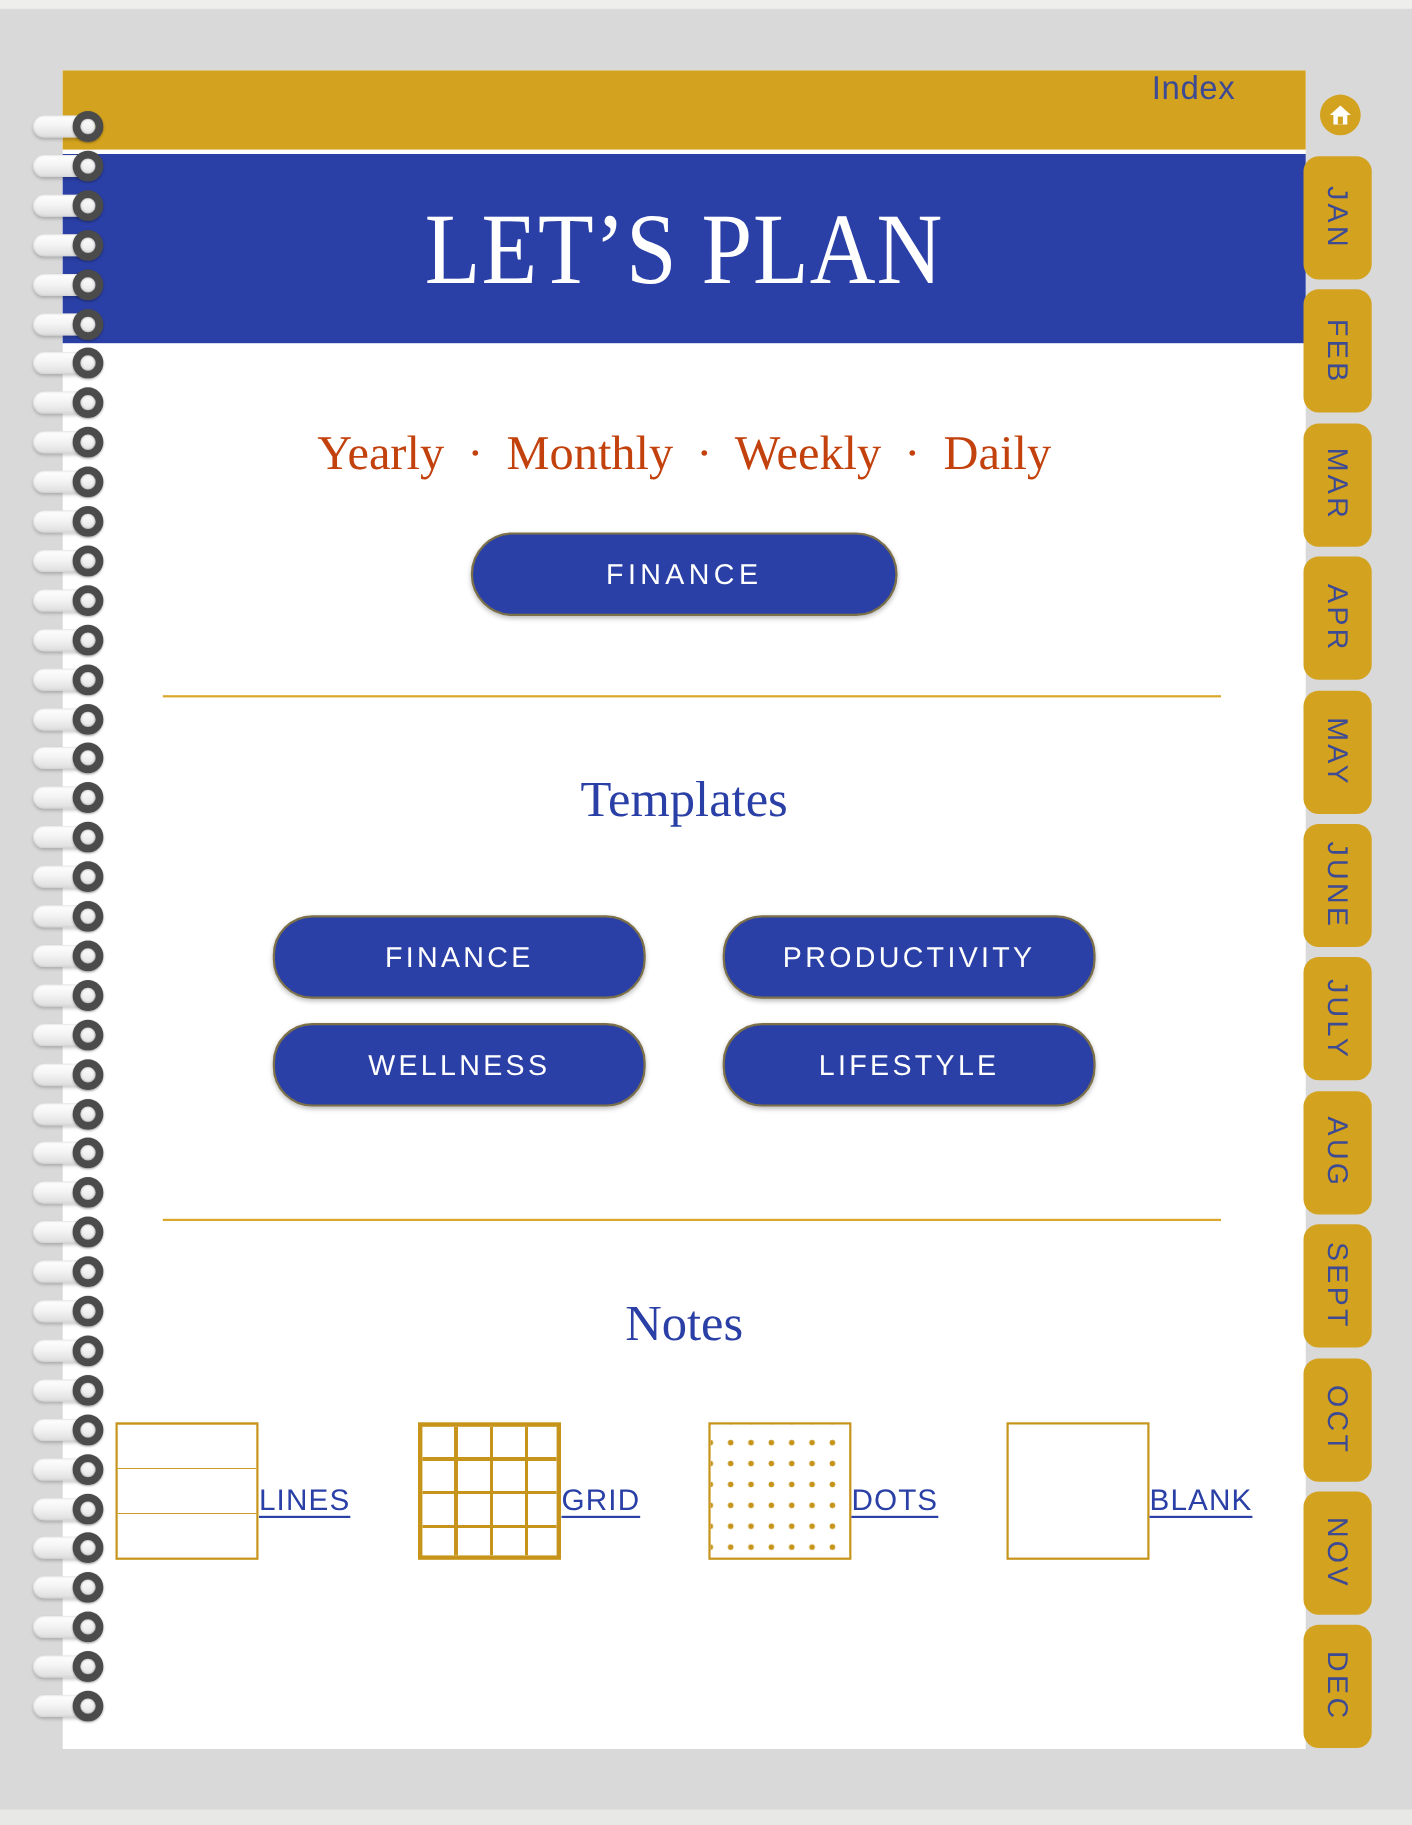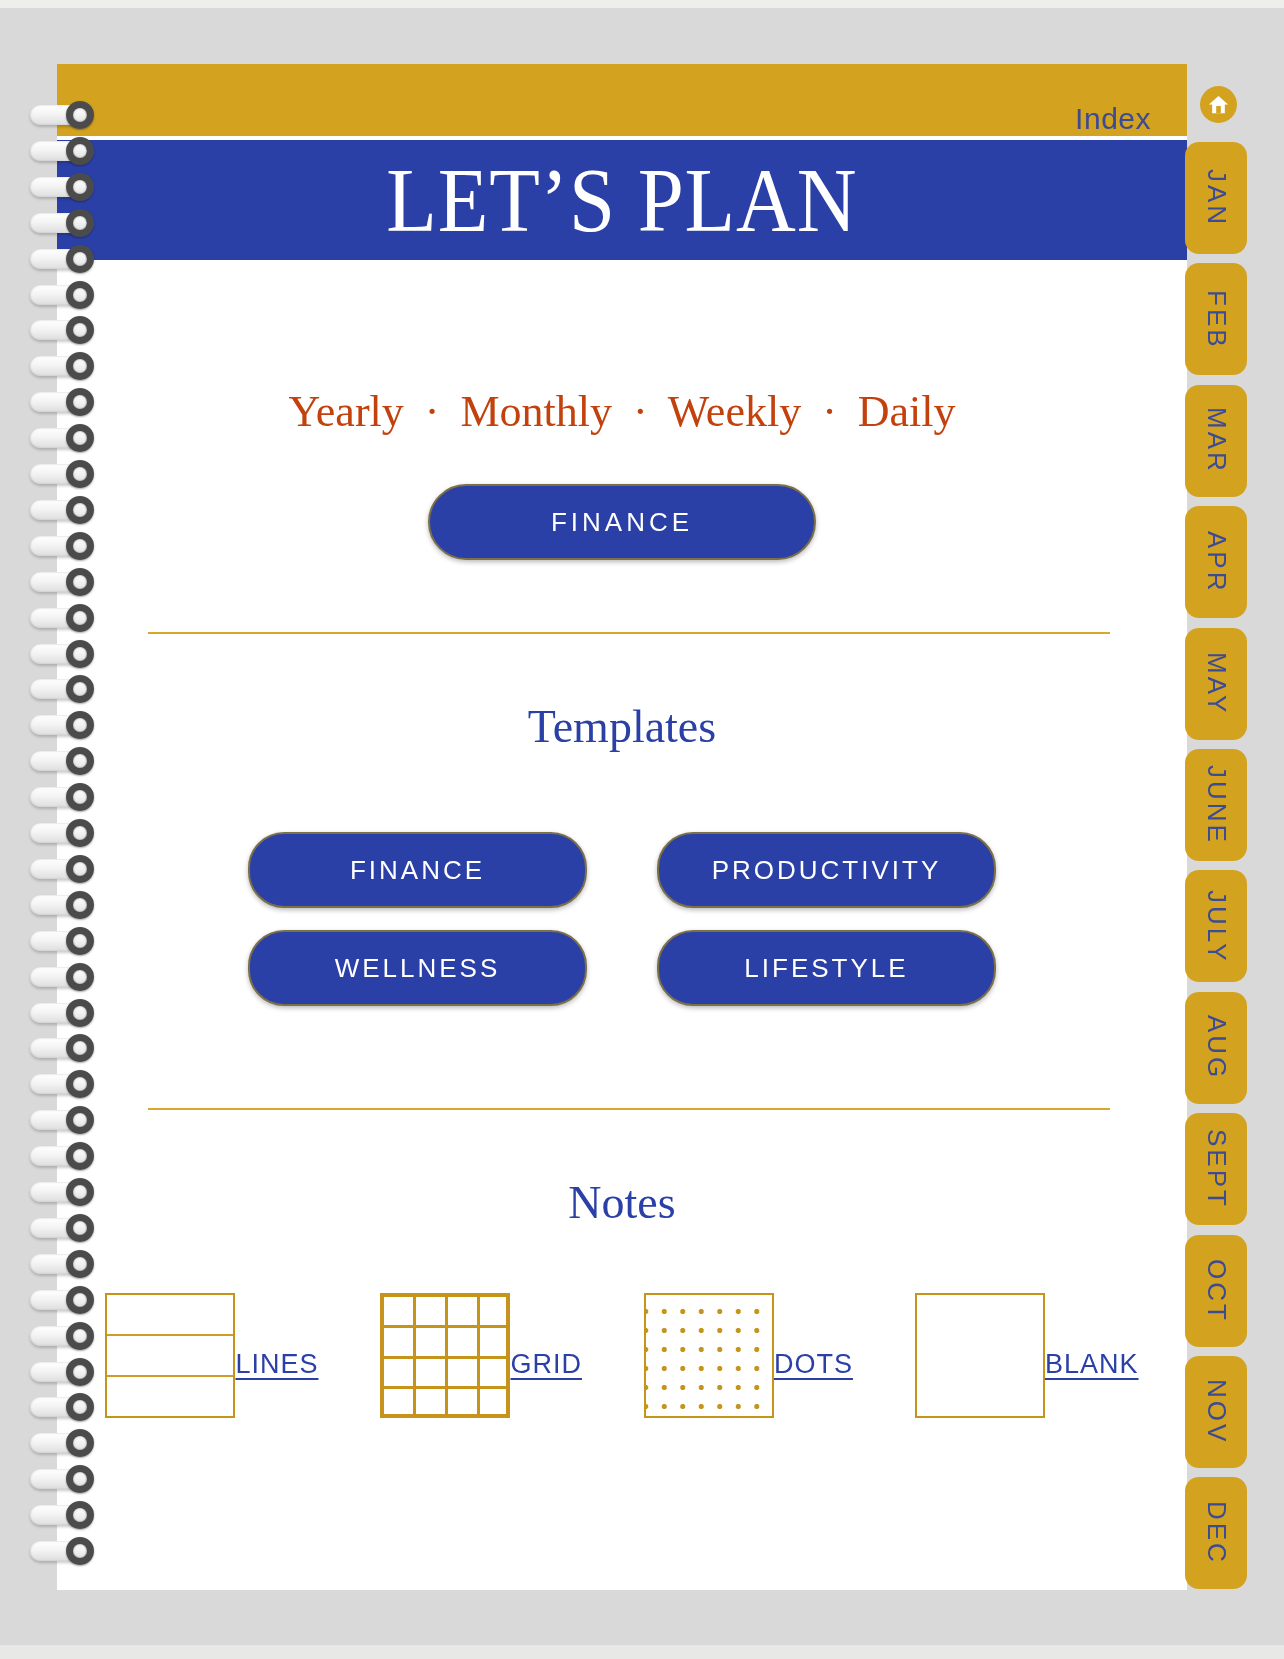--- a/index.html
+++ b/index.html
@@ -21,7 +21,7 @@
   .topbar {
     position:absolute; left:0; top:0; width:100%; height:72px;
     background:#d3a21e; box-sizing:border-box;
-    display:flex; align-items:flex-end; justify-content:flex-end; padding-right:36px;
+    display:flex; align-items:flex-start; justify-content:flex-end; padding-right:64px;
   }
   .index-label { font-size:30px; color:#3d4a94; letter-spacing:.5px; cursor:pointer; }
 

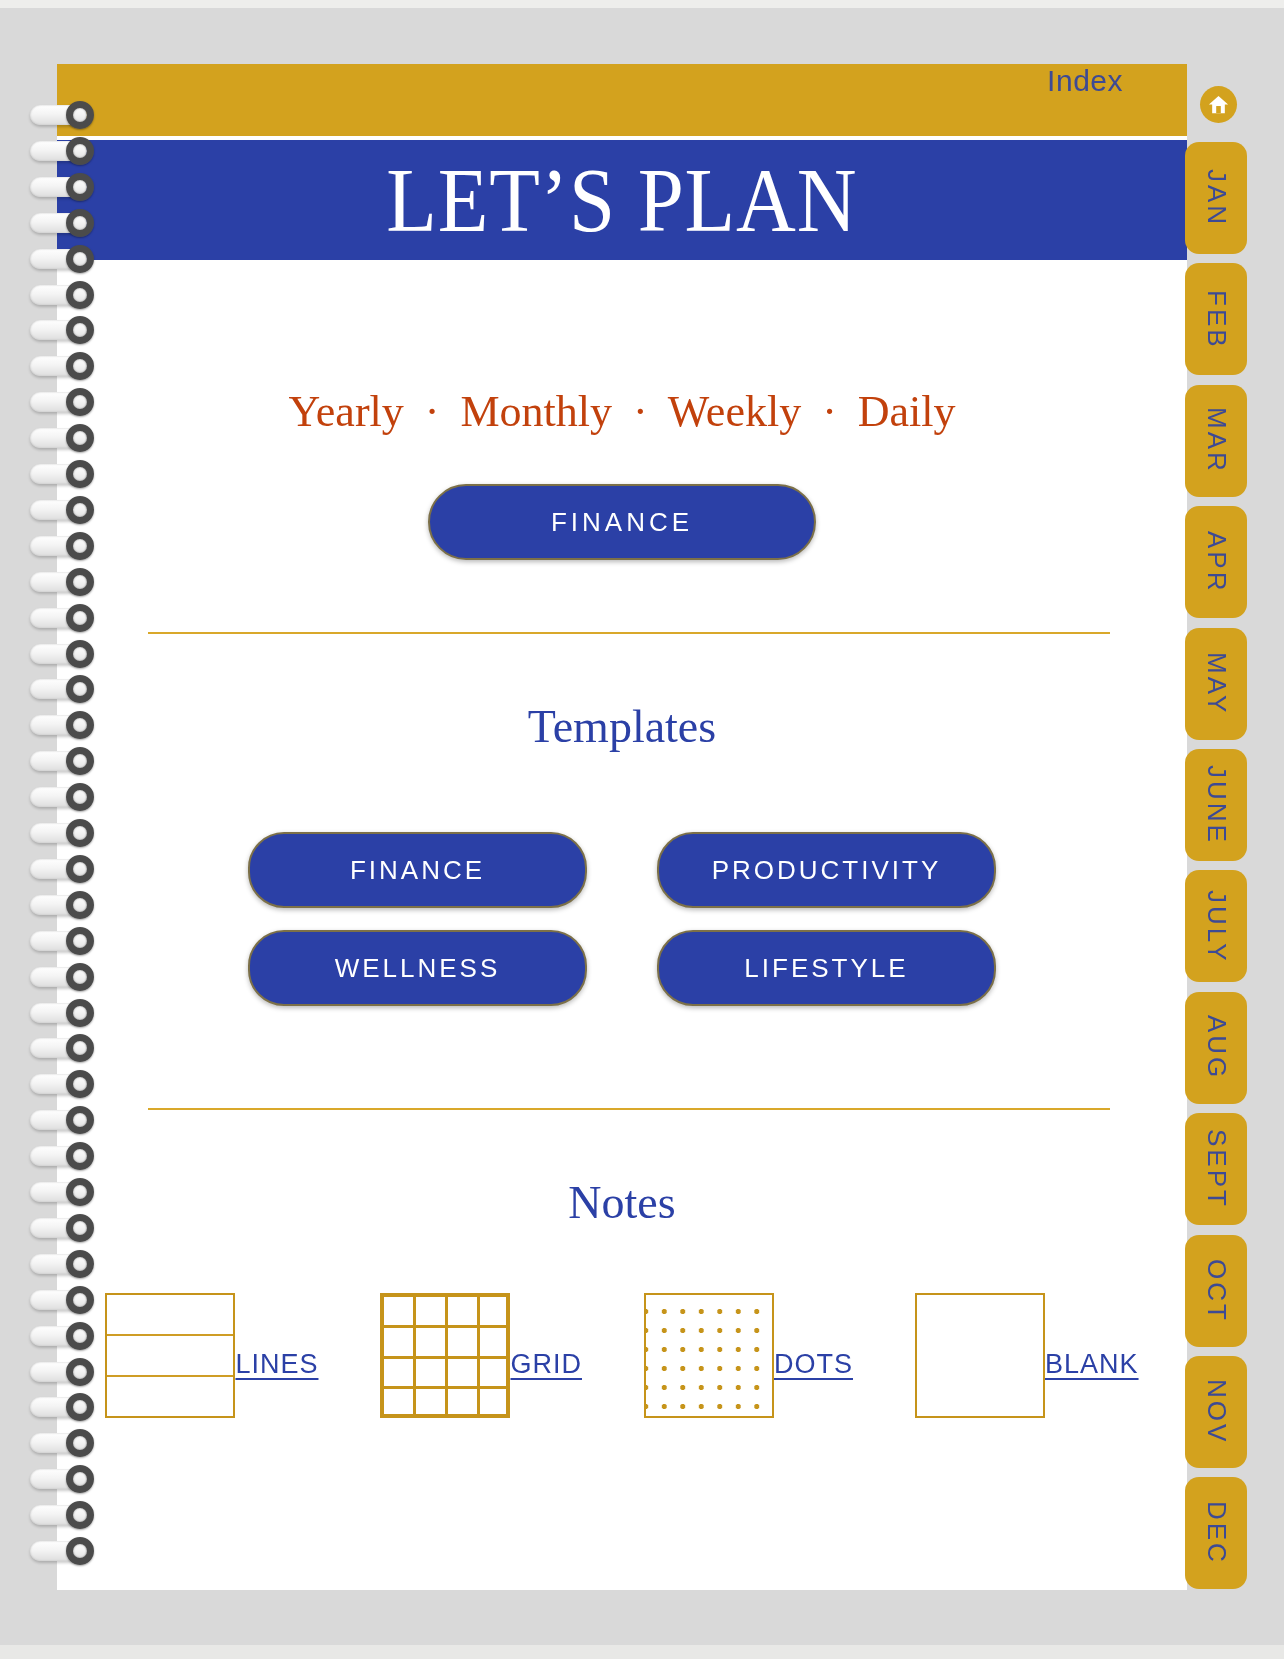--- a/index.html
+++ b/index.html
@@ -27,7 +27,7 @@
 
   
   .banner {
-    position:absolute; left:0; top:76px; width:100%; height:120px;
+    position:absolute; left:0; top:76px; width:100%; height:172px;
     background:#2b40a6; display:flex; align-items:center; justify-content:center;
   }
   .banner h1 {

